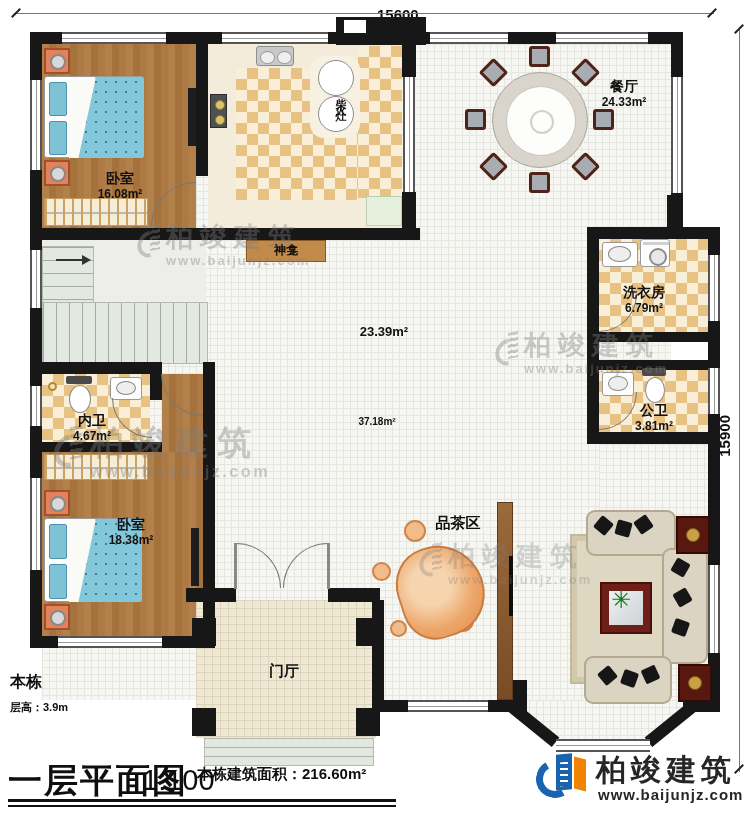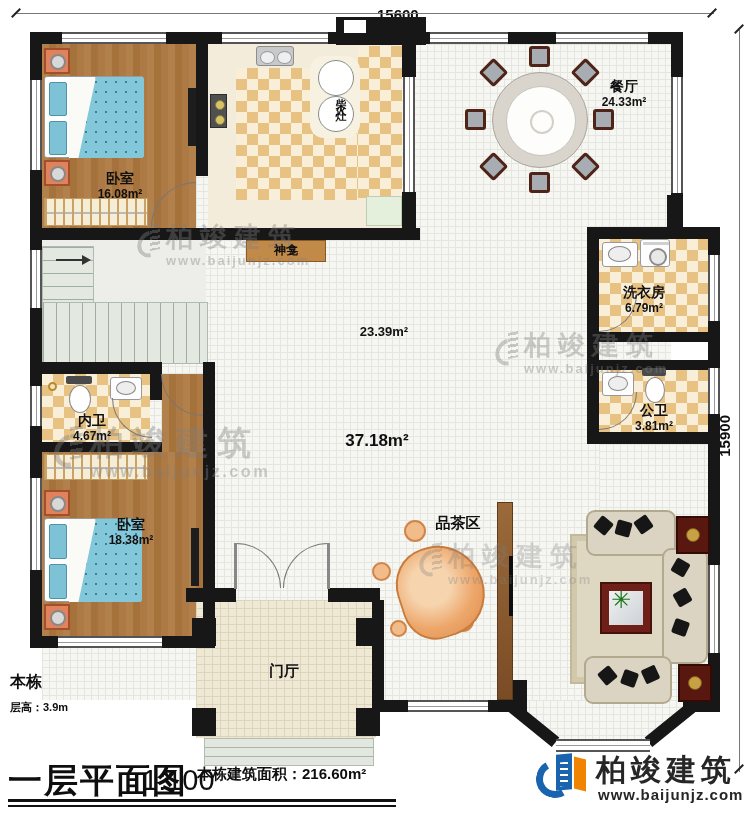--- a/index.html
+++ b/index.html
@@ -277,7 +277,7 @@
     <div class="room-area">24.33m²</div>
   </div>
   <div class="lbl" style="left:344px;top:304px;width:80px;font-size:13px;margin-top:20px;">23.39m²</div>
-  <div class="lbl" style="left:337px;top:431px;width:80px;font-size:17px;">37.18m²</div>
+  <div class="lbl" style="left:337px;top:416px;width:80px;font-size:10px;">37.18m²</div>
   <div class="lbl" style="left:604px;top:284px;width:80px;">
     <div class="room-name">洗衣房</div>
     <div class="room-area">6.79m²</div>

